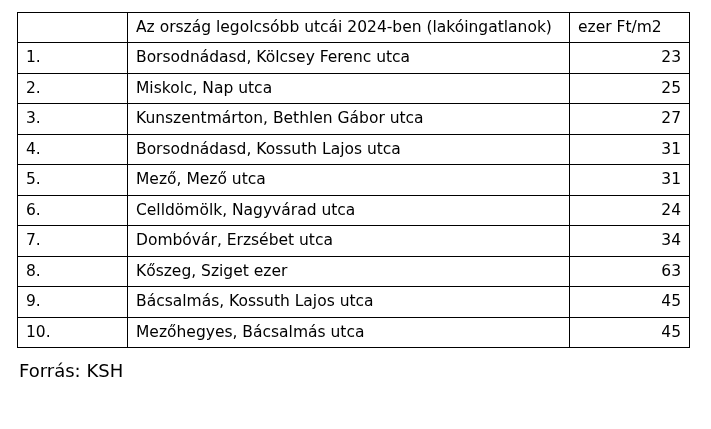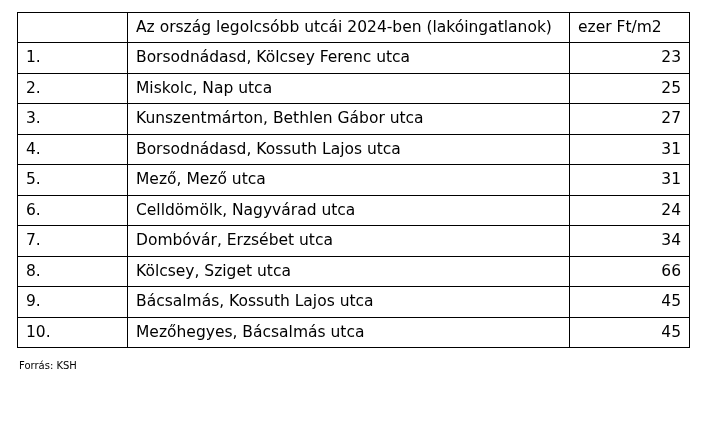--- a/index.html
+++ b/index.html
@@ -110,7 +110,7 @@
       </tr>
       <tr>
         <td class="rank">8.</td>
-        <td class="name">Kölcsey, Sziget utca</td>
+        <td class="name">Kőszeg, Sziget ezer</td>
         <td class="val">66</td>
       </tr>
       <tr>

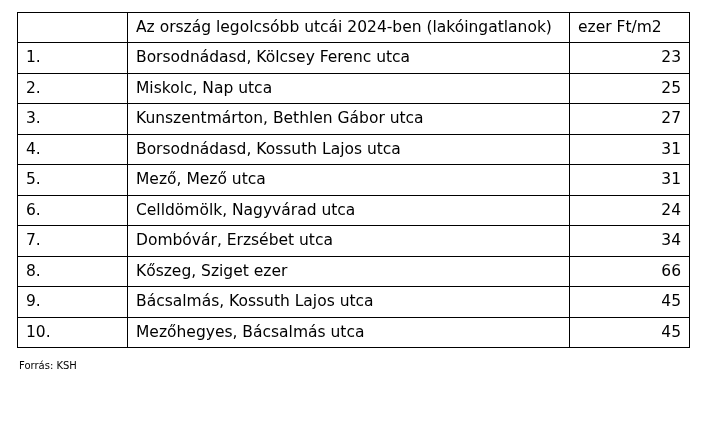--- a/index.html
+++ b/index.html
@@ -111,7 +111,7 @@
       <tr>
         <td class="rank">8.</td>
         <td class="name">Kőszeg, Sziget ezer</td>
-        <td class="val">66</td>
+        <td class="val">63</td>
       </tr>
       <tr>
         <td class="rank">9.</td>

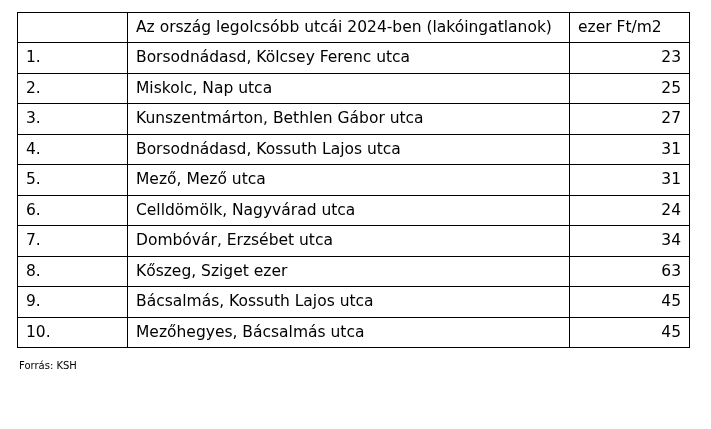--- a/index.html
+++ b/index.html
@@ -50,7 +50,7 @@
   }
   .source {
     margin-top: 12px;
-    font-size: 10px;
+    font-size: 18px;
     padding-left: 2px;
   }
 </style>

